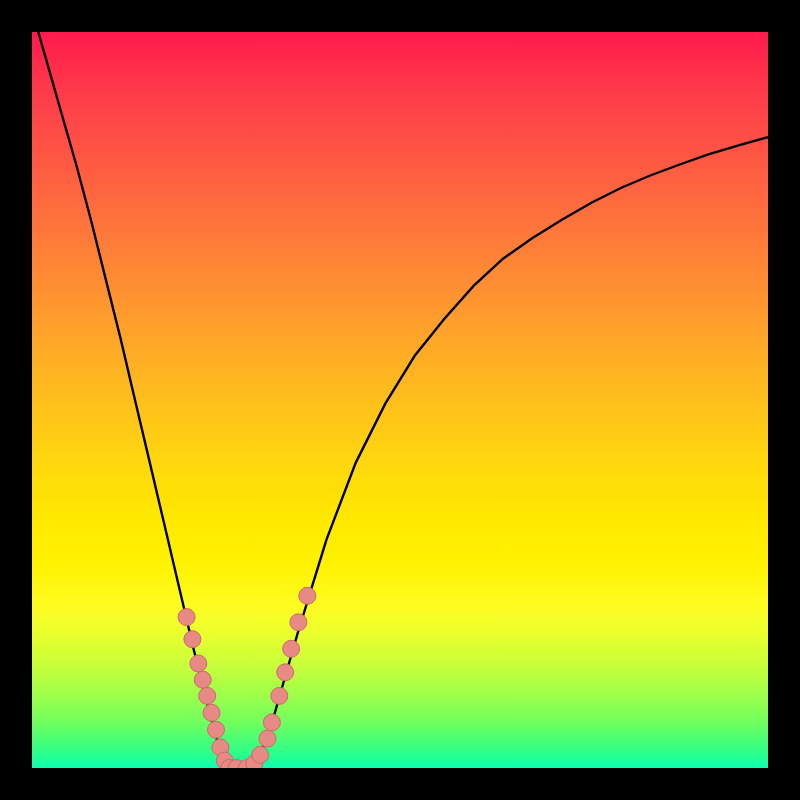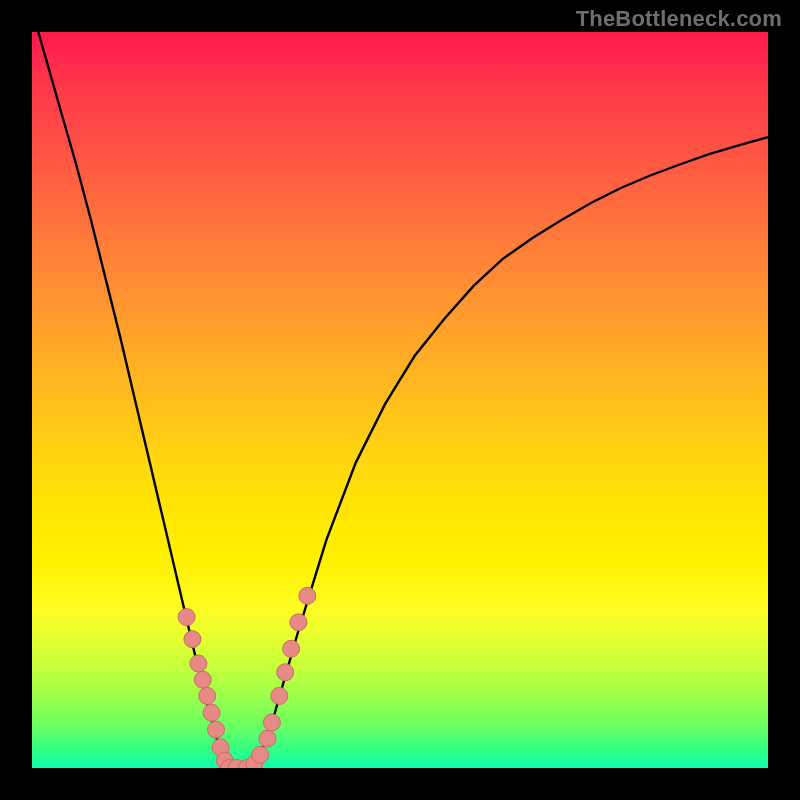--- a/index.html
+++ b/index.html
@@ -94,7 +94,6 @@
     </svg>
 
   </div>
-  <div class="watermark">TheBottleneck.com</div>
 </div>
 
 </body></html>

